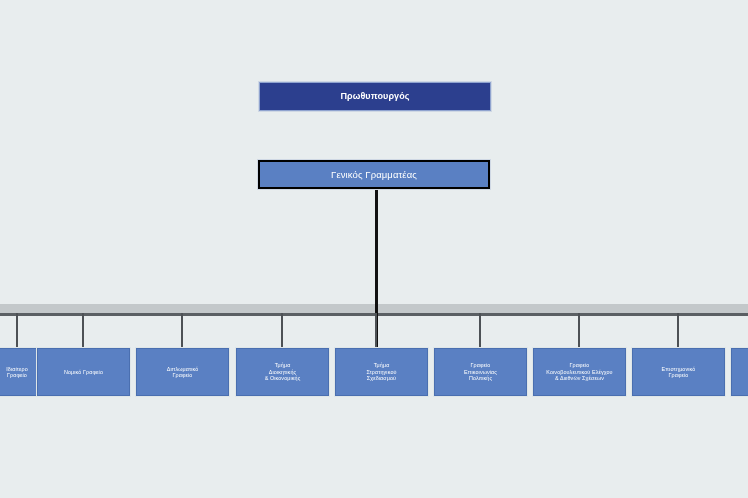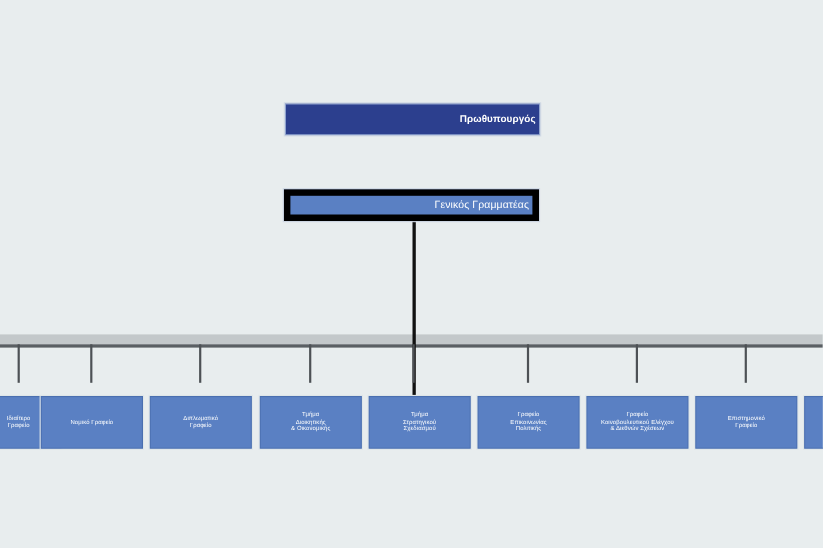--- a/index.html
+++ b/index.html
@@ -29,14 +29,13 @@
     position: absolute;
     display: flex;
     align-items: center;
-    justify-content: flex-end;
+    justify-content: center;
     text-align: center;
     color: #ffffff;
     line-height: 1.18;
     letter-spacing: 0.1px;
     z-index: 4;
     padding: 2px 3px;
-    margin-top: 12px;
   }
 
   .node-pm {

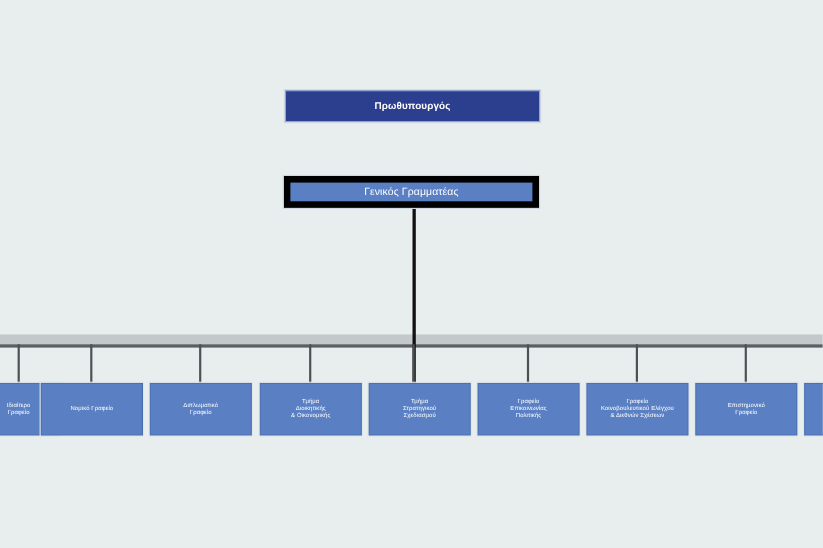--- a/index.html
+++ b/index.html
@@ -48,7 +48,7 @@
 
   .node-sg {
     background: #5a80c3;
-    border: 6px solid #000000;
+    border: 2px solid #000000;
     outline: 1px solid #cfd8e4;
     font-size: 9.5px;
     font-weight: 400;

